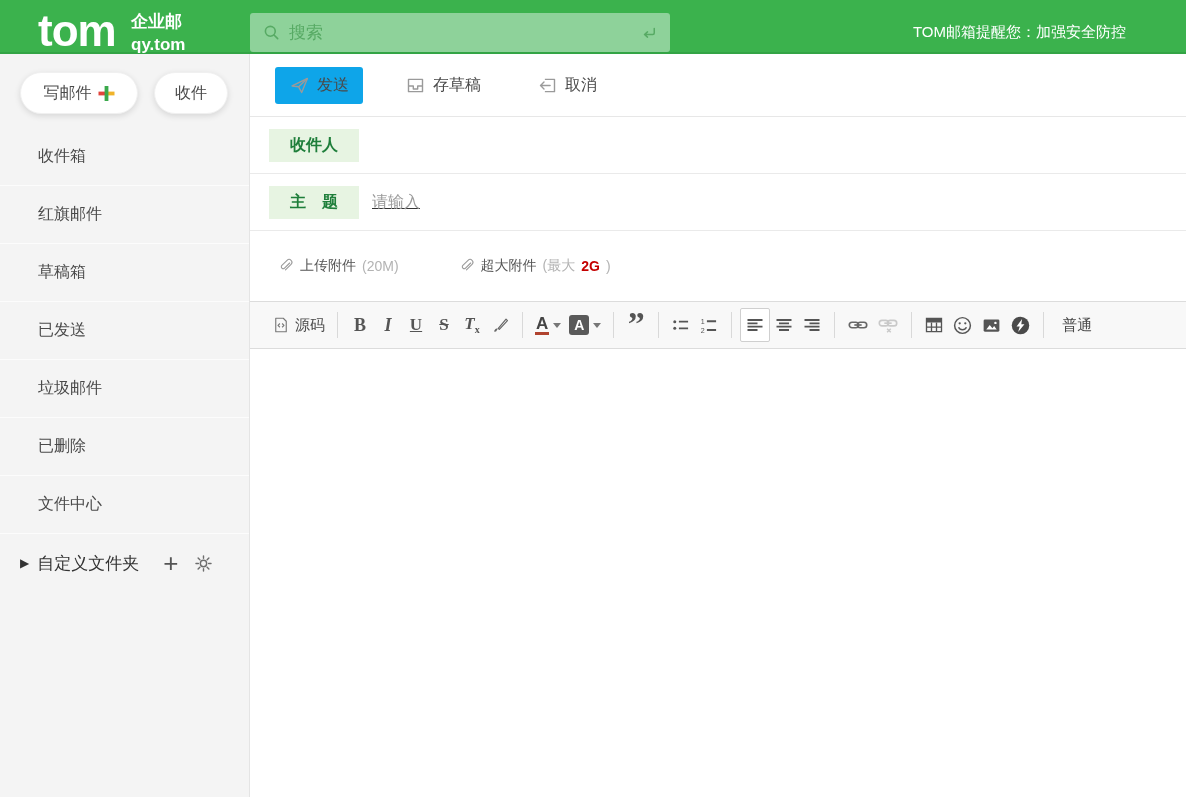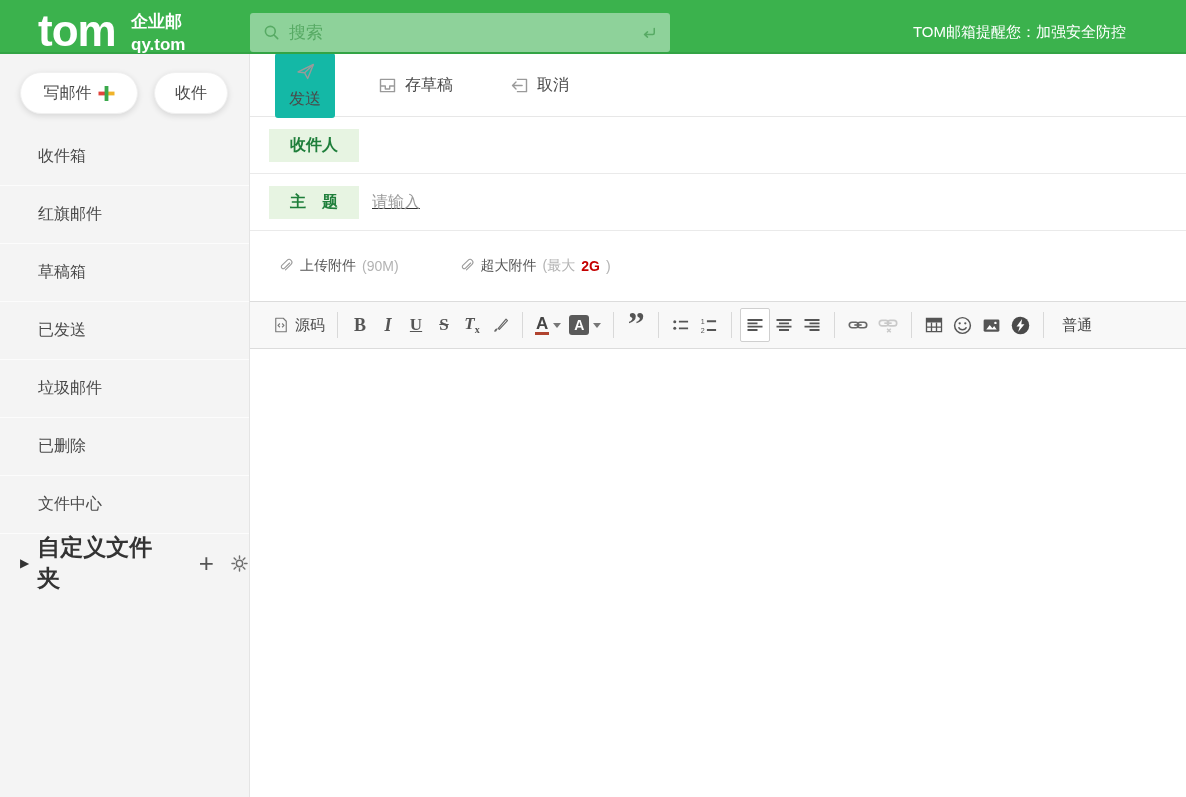--- a/index.html
+++ b/index.html
@@ -39,7 +39,7 @@
   .main { flex:1 1 auto; display:flex; flex-direction:column; min-width:0; background:#fff; }
   .actions-bar { height:63px; flex:0 0 auto; border-bottom:1px solid #e7e7e7; display:flex; align-items:center; padding-left:25px; }
   .action-btn { display:flex; align-items:center; gap:7px; font-size:16px; color:#4a4a4a; padding:8px 14px; border-radius:3px; margin-right:28px; cursor:pointer; background:transparent; border:none; font-family:inherit; }
-  .action-btn.primary { background:#14b8a6;flex-direction:column; }
+  .action-btn.primary { background:#0ea5e9; }
 
   .field-row { height:57px; flex:0 0 auto; border-bottom:1px solid #eaeaea; display:flex; align-items:center; padding-left:19px; }
   .field-label { width:90px; height:33px; flex:0 0 90px; background:#e7f4e2; color:#1e7e3a; font-size:16px; font-weight:bold; display:flex; align-items:center; justify-content:center; }

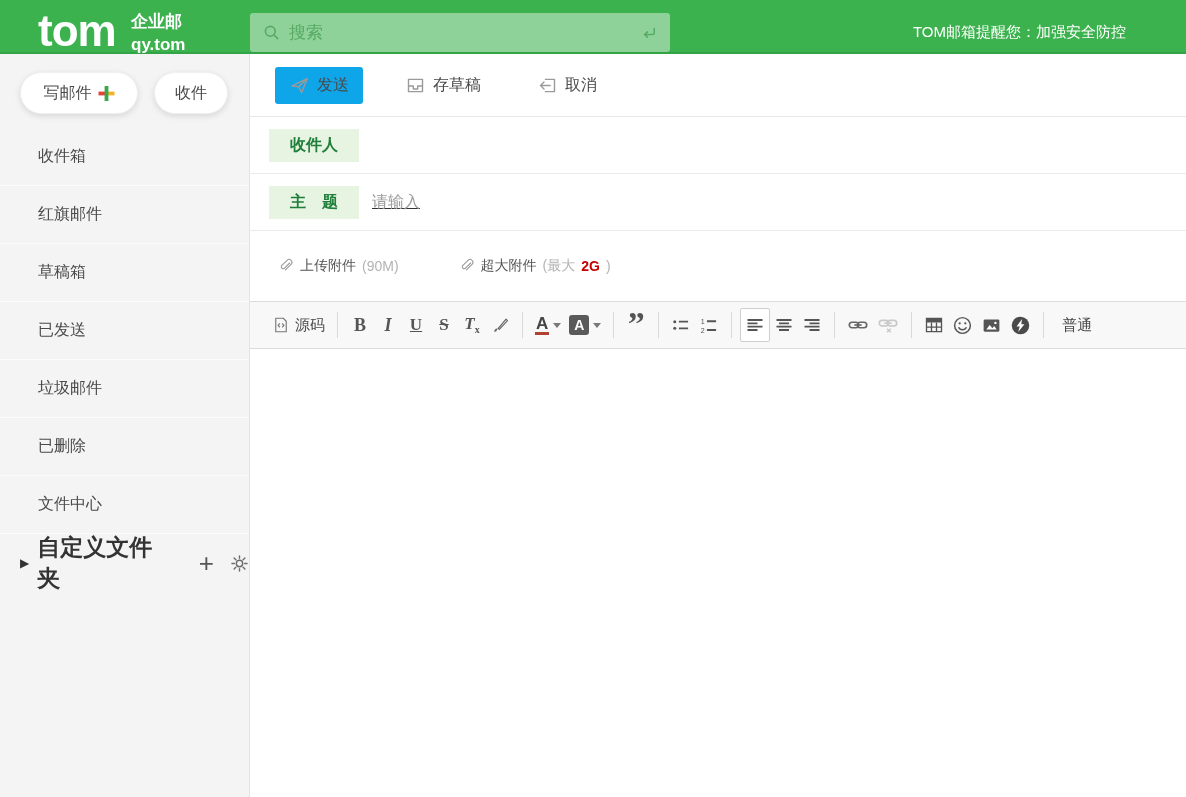--- a/index.html
+++ b/index.html
@@ -208,7 +208,7 @@
               </svg>
           </span>
           <span>上传附件</span>
-          <span class="dim">(90M)</span>
+          <span class="dim">(20M)</span>
         </div>
         <div class="attach-btn">
           <span style="display:flex;">

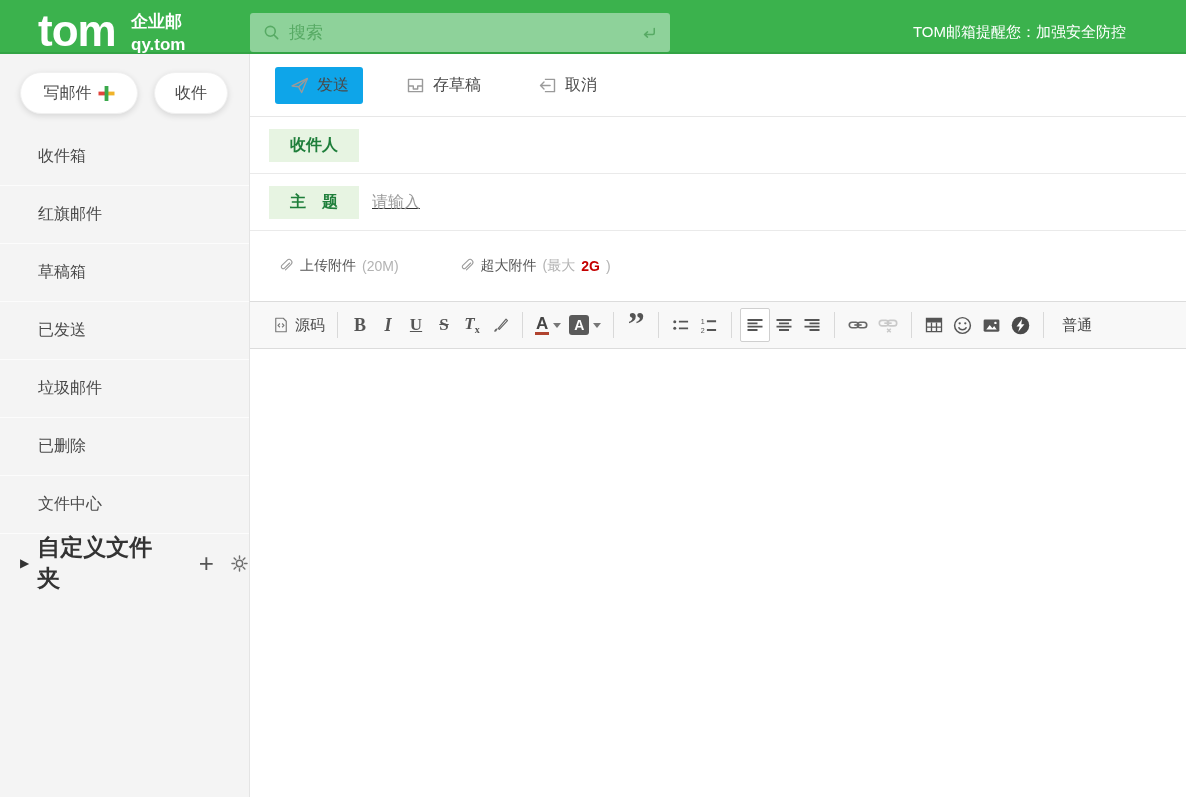--- a/index.html
+++ b/index.html
@@ -31,7 +31,7 @@
   .menu-item.bold { font-weight:bold; color:#333; }
   .custom-folder { height:58px; display:flex; align-items:center; padding-left:20px; cursor:pointer; }
   .cf-arrow { font-size:12px; color:#333; }
-  .cf-label { font-size:23px; font-weight:bold; color:#333; margin-left:8px; }
+  .cf-label { font-size:17px; font-weight:normal; color:#333; margin-left:8px; }
   .cf-plus { font-size:26px; font-weight:300; color:#555; margin-left:24px; line-height:1; cursor:pointer; }
   .cf-gear { margin-left:16px; cursor:pointer; display:flex; }
 

